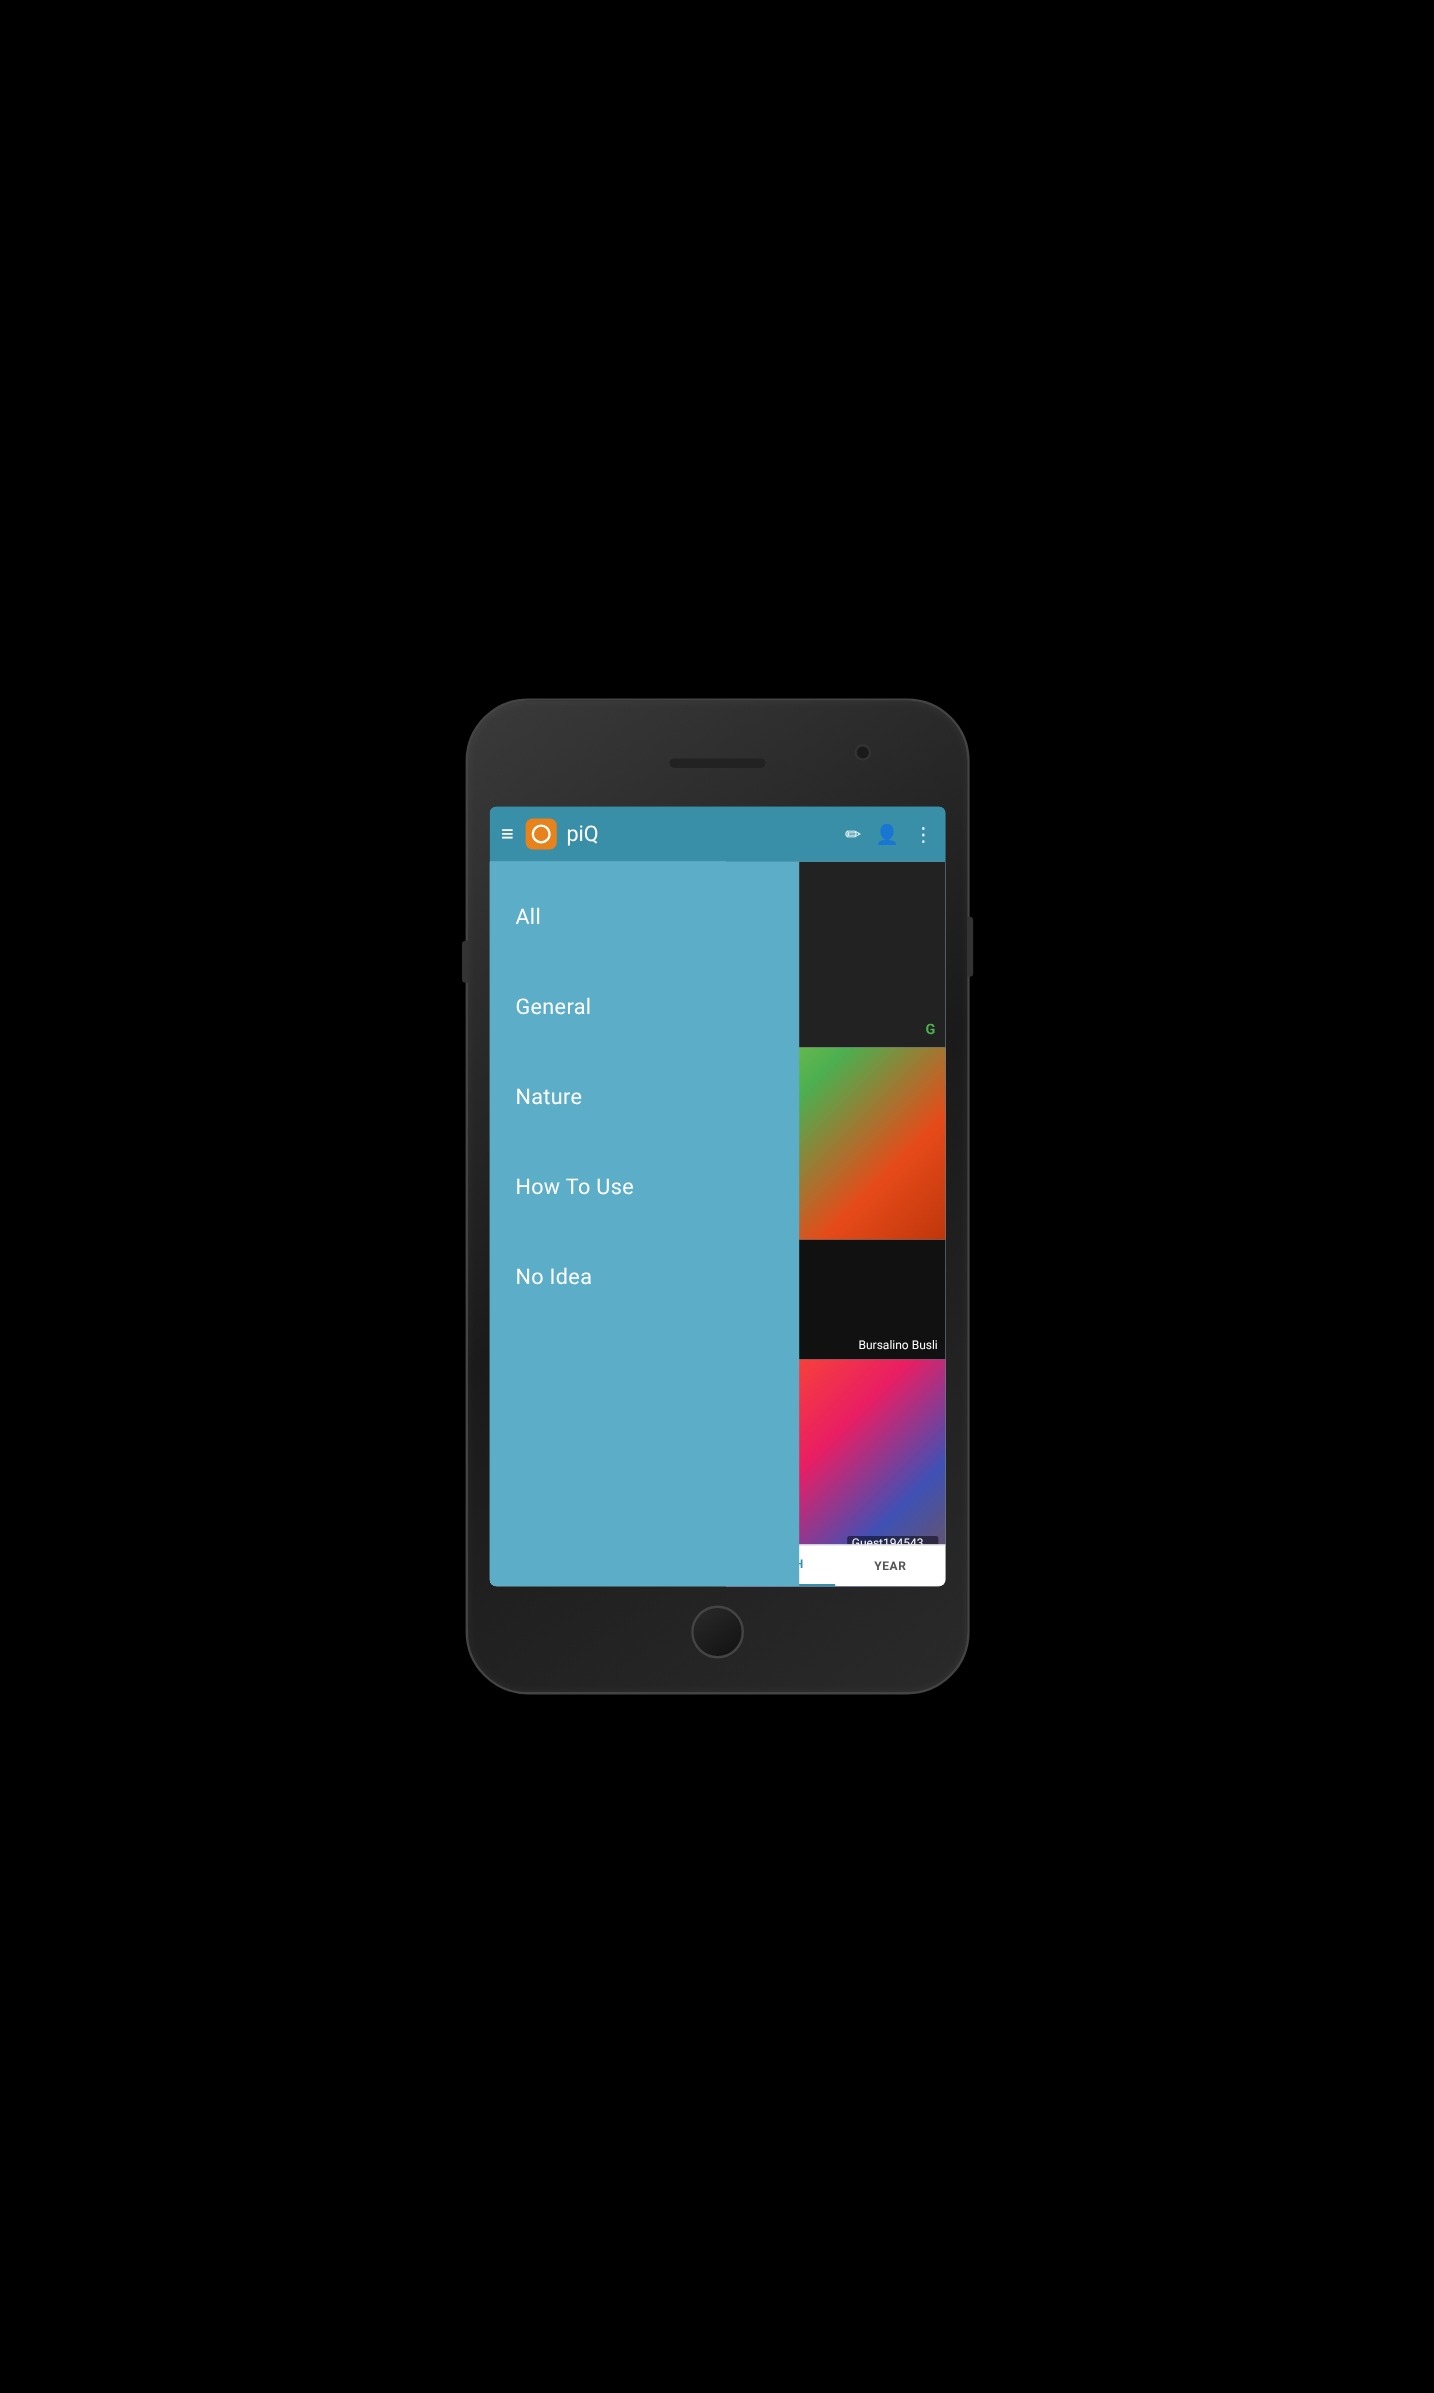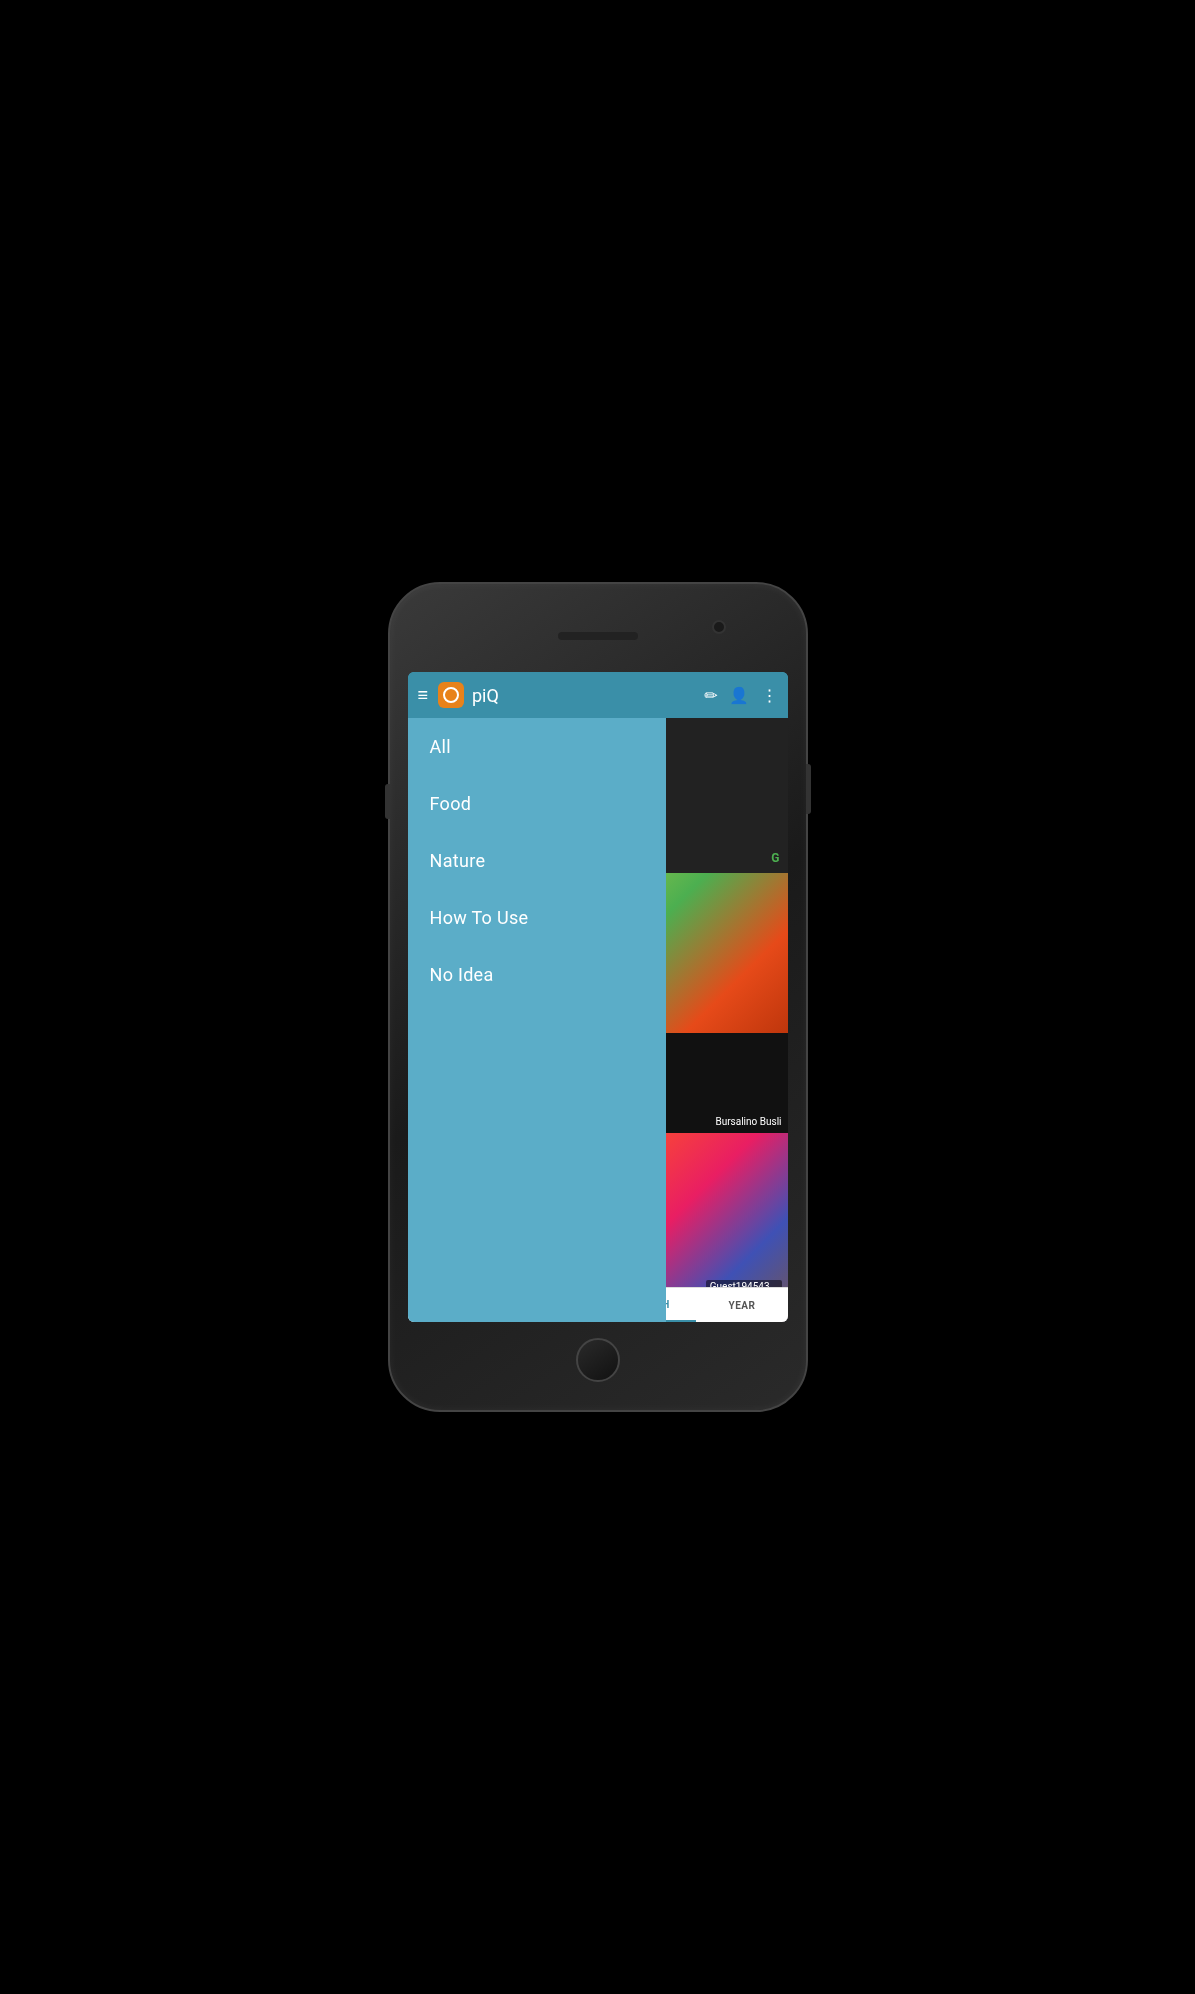--- a/index.html
+++ b/index.html
@@ -153,6 +153,7 @@
       font-weight: 400;
       cursor: pointer;
       letter-spacing: 0.3px;
+      margin-top: 18px;
     }
 
     

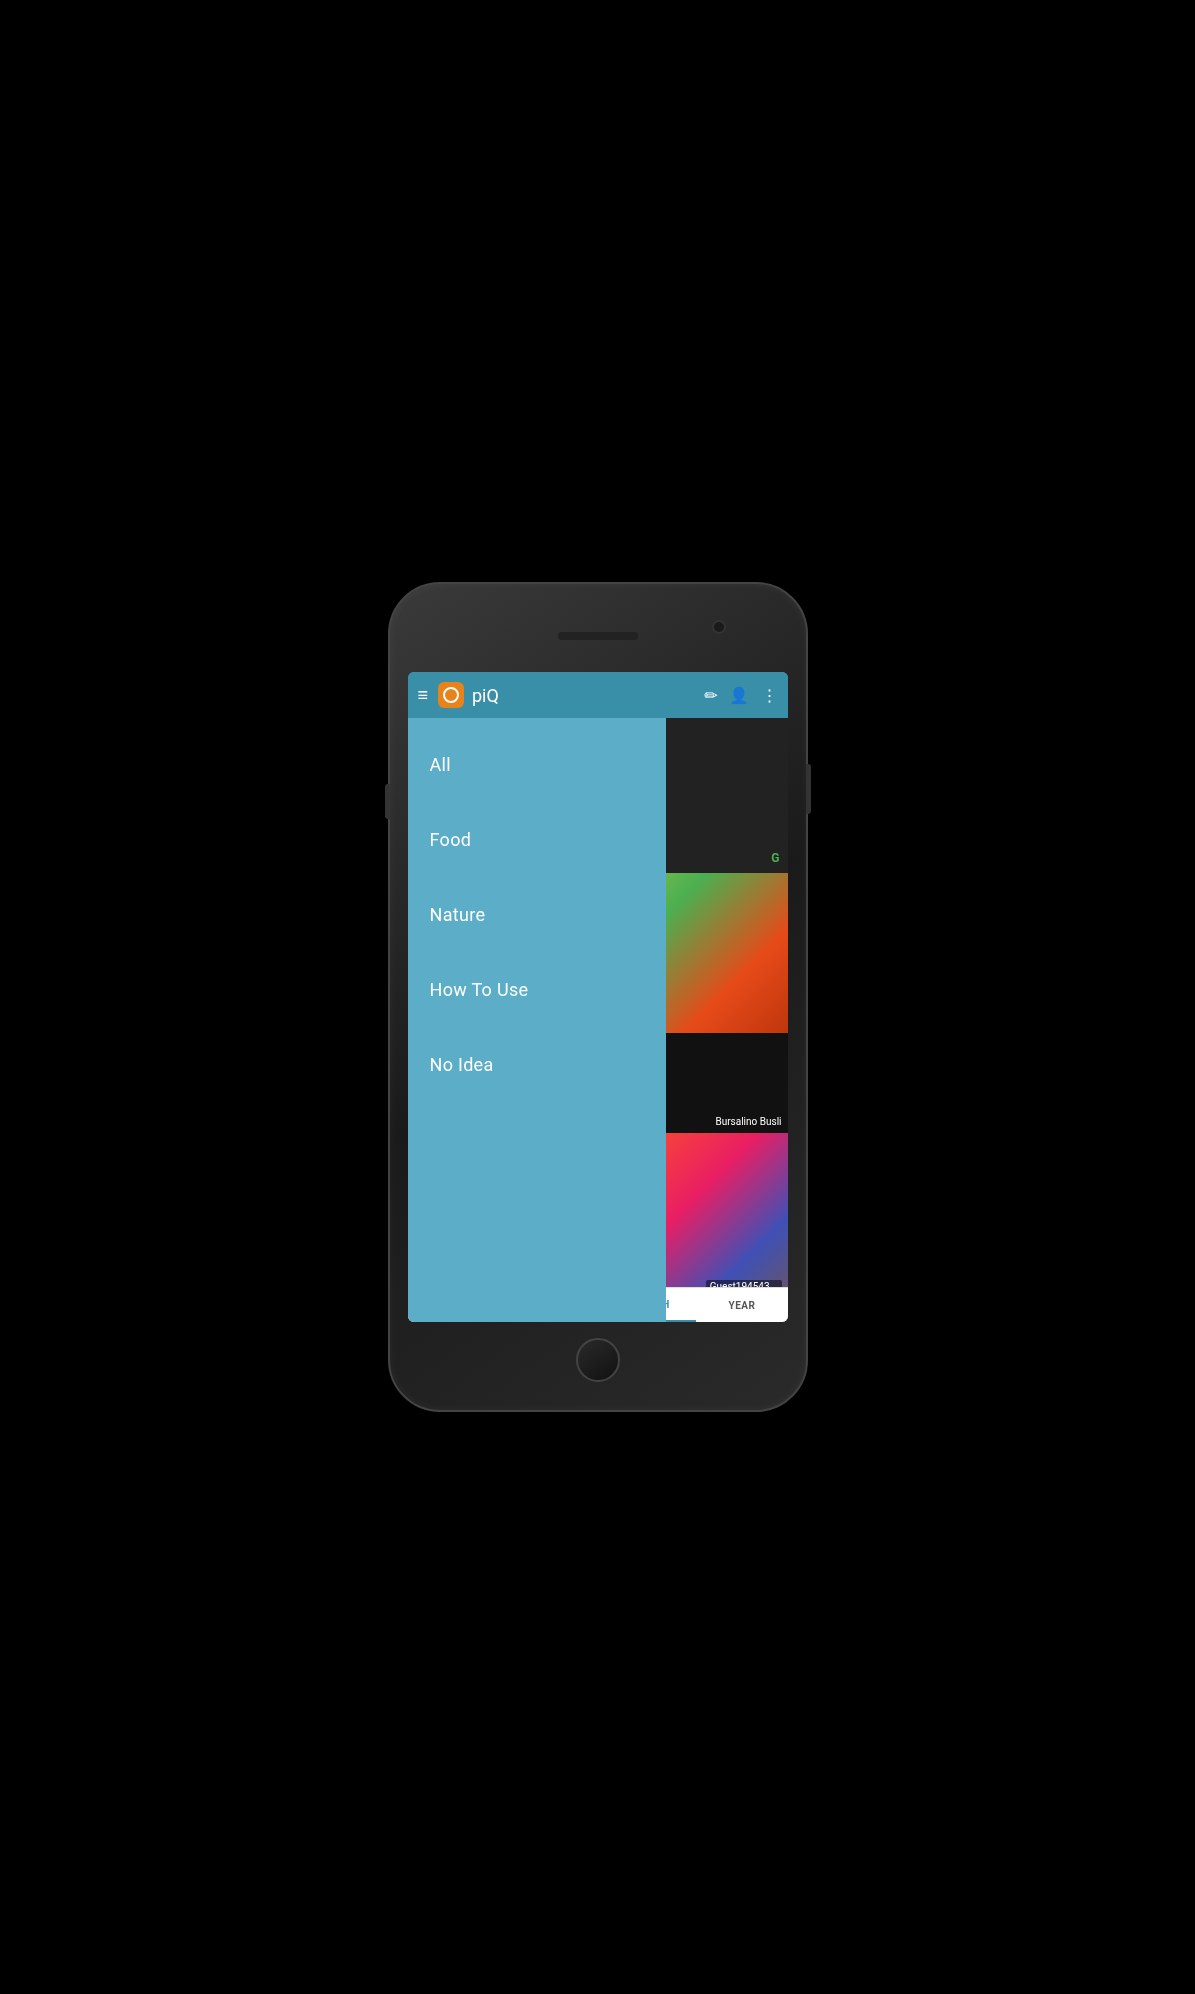--- a/index.html
+++ b/index.html
@@ -341,6 +341,7 @@
 
       <div class="drawer">
         <div class="drawer-item">All</div>
+        <div class="drawer-item">General</div>
         <div class="drawer-item">Food</div>
         <div class="drawer-item">Nature</div>
         <div class="drawer-item">How To Use</div>

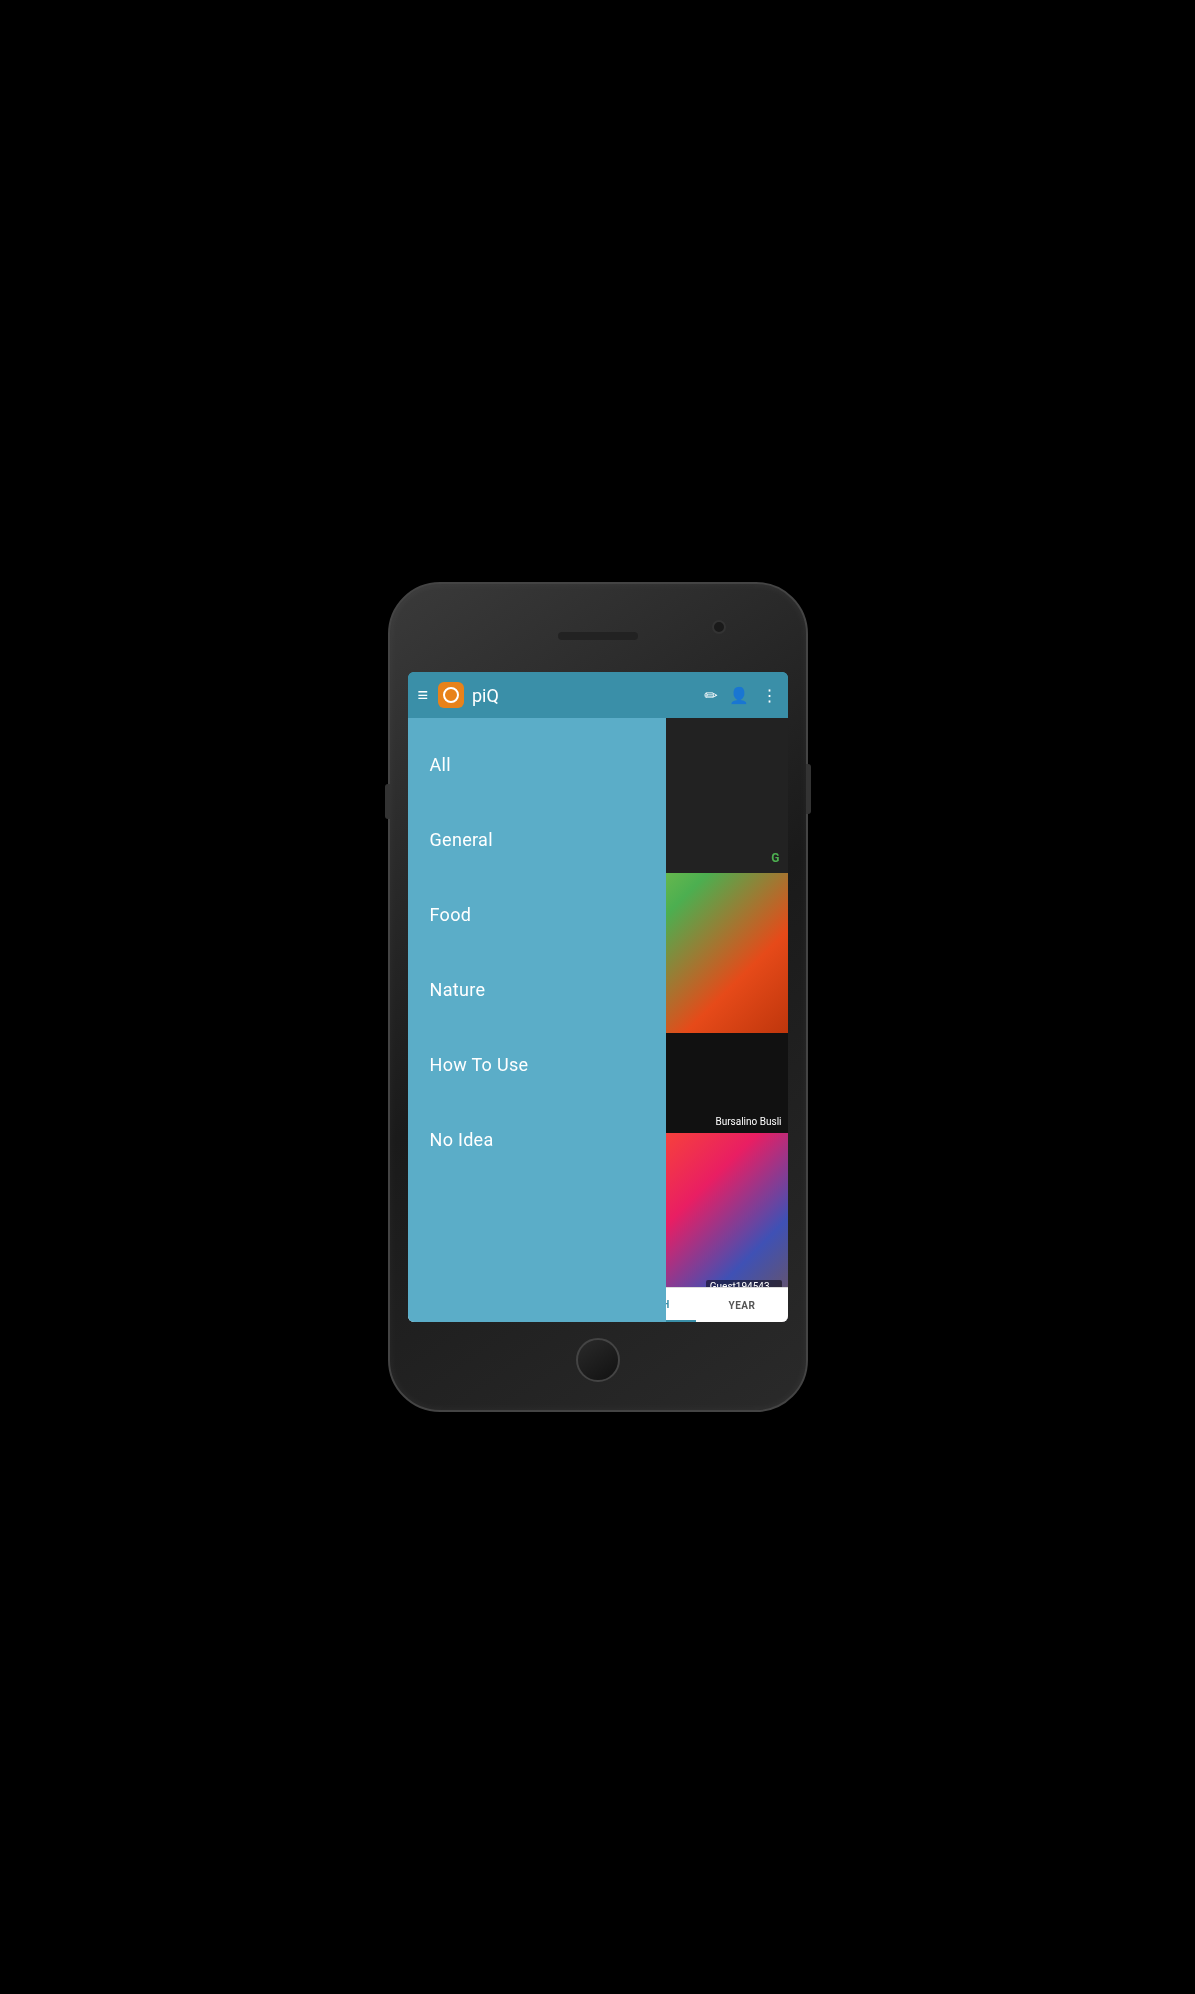--- a/index.html
+++ b/index.html
@@ -342,7 +342,6 @@
       <div class="drawer">
         <div class="drawer-item">All</div>
         <div class="drawer-item">General</div>
-        <div class="drawer-item">Food</div>
         <div class="drawer-item">Nature</div>
         <div class="drawer-item">How To Use</div>
         <div class="drawer-item">No Idea</div>

